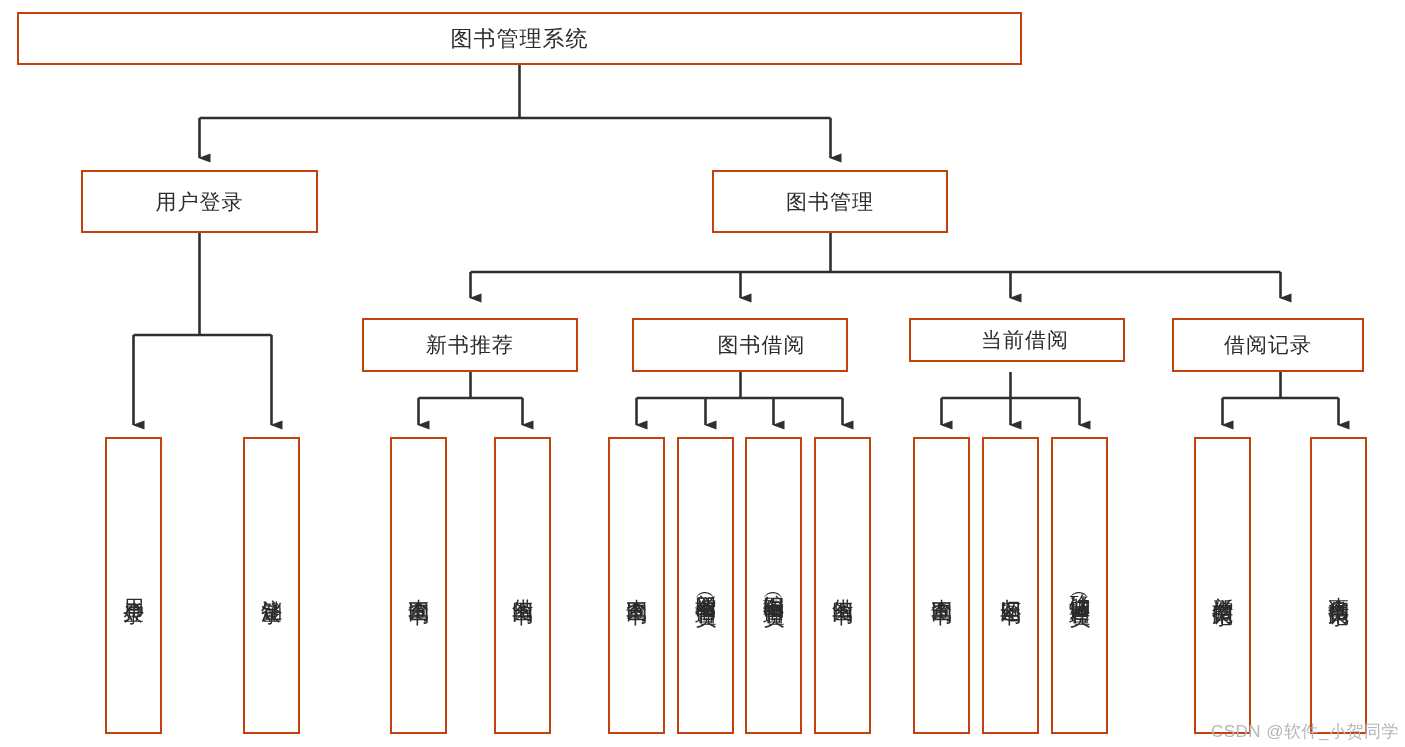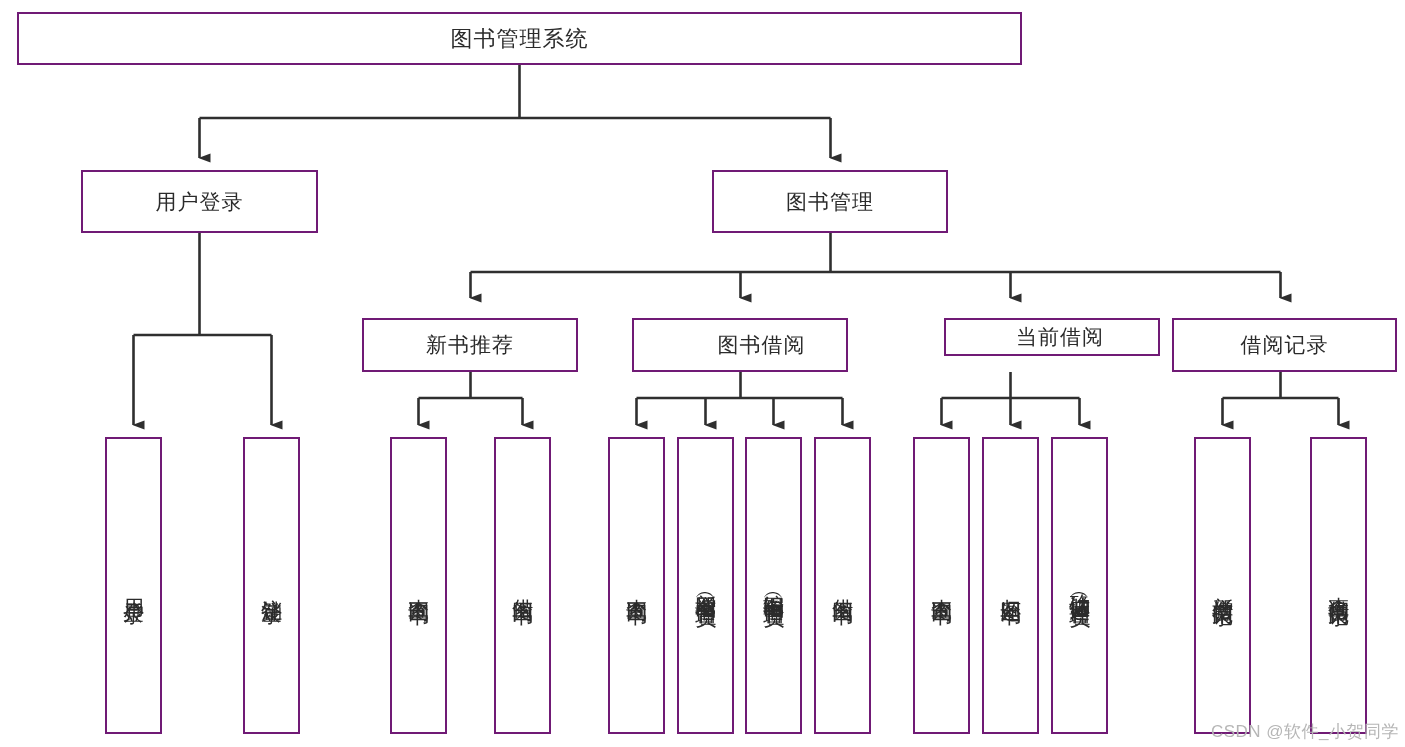--- a/index.html
+++ b/index.html
@@ -30,7 +30,7 @@
     position: absolute;
     box-sizing: border-box;
     background: #ffffff;
-    border: 2px solid #701a75;
+    border: 2px solid #c2410c;
     display: flex;
     align-items: center;
     justify-content: center;

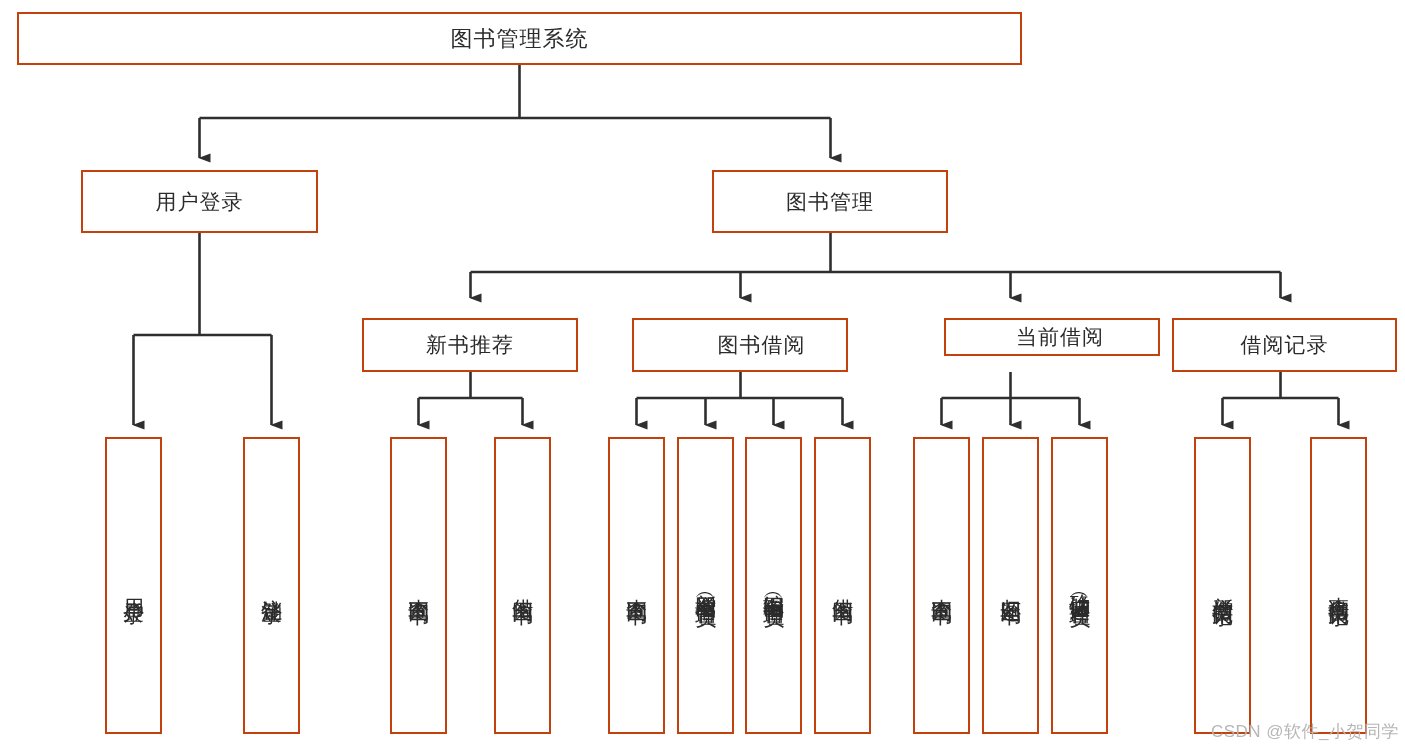--- a/index.html
+++ b/index.html
@@ -134,7 +134,7 @@
 
   <div class="node h" style="left:712px; top:170px; width:236px; height:63px;">图书管理</div>
   <div class="node h" style="left:632px; top:318px; width:216px; height:54px;padding-left:43px;">图书借阅</div>
-  <div class="node h" style="left:944px; top:318px; width:216px; height:38px;padding-left:16px;">当前借阅</div>
+  <div class="node h" style="left:909px; top:318px; width:216px; height:44px;padding-left:16px;">当前借阅</div>
   <div class="node h" style="left:1172px; top:318px; width:225px; height:54px;">借阅记录</div>
 
   <div class="node v" style="left:105px; top:437px; width:57px; height:297px;">

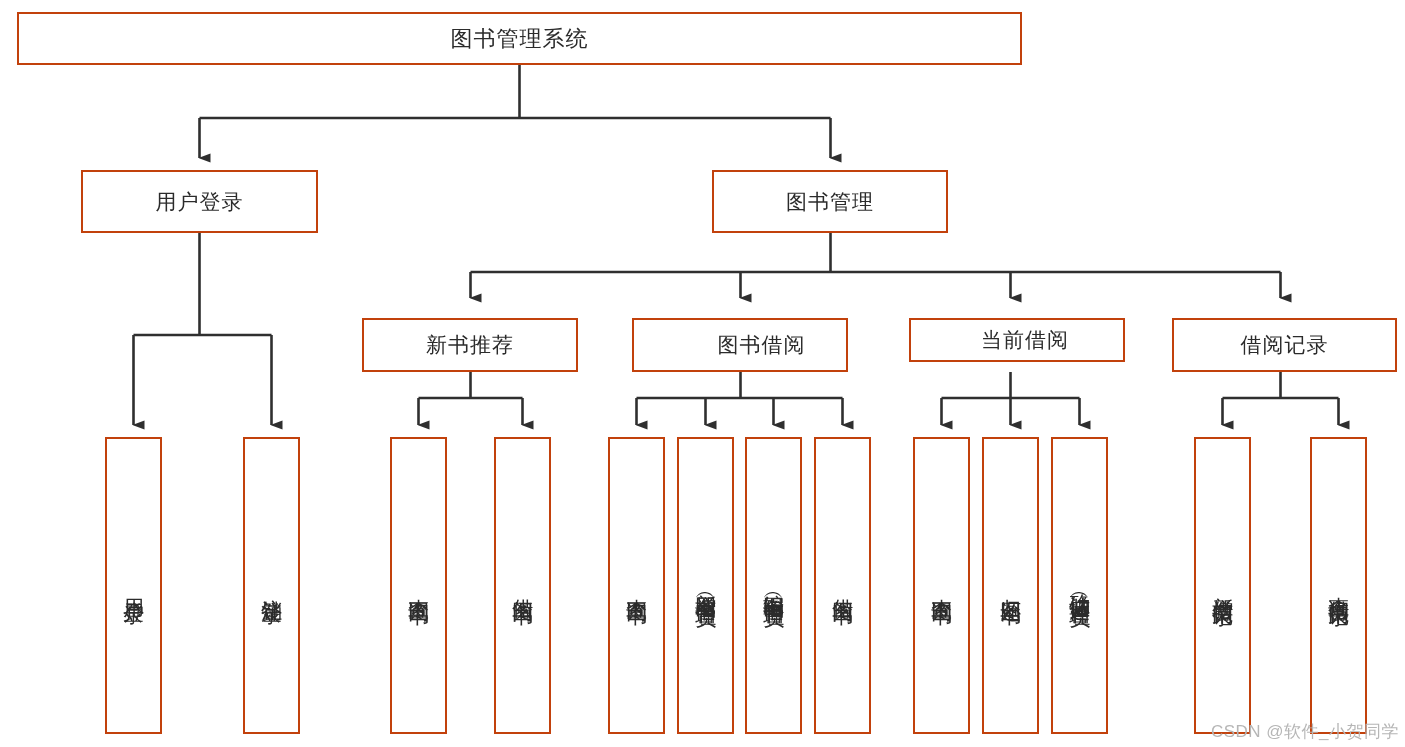--- a/index.html
+++ b/index.html
@@ -135,7 +135,7 @@
   <div class="node h" style="left:712px; top:170px; width:236px; height:63px;">图书管理</div>
   <div class="node h" style="left:632px; top:318px; width:216px; height:54px;padding-left:43px;">图书借阅</div>
   <div class="node h" style="left:909px; top:318px; width:216px; height:44px;padding-left:16px;">当前借阅</div>
-  <div class="node h" style="left:1172px; top:318px; width:225px; height:54px;">借阅记录</div>
+  <div class="node h" style="left:1172px; top:318px; width:192px; height:54px;">借阅记录</div>
 
   <div class="node v" style="left:105px; top:437px; width:57px; height:297px;">
     <span class="vtext">用户登录</span>

